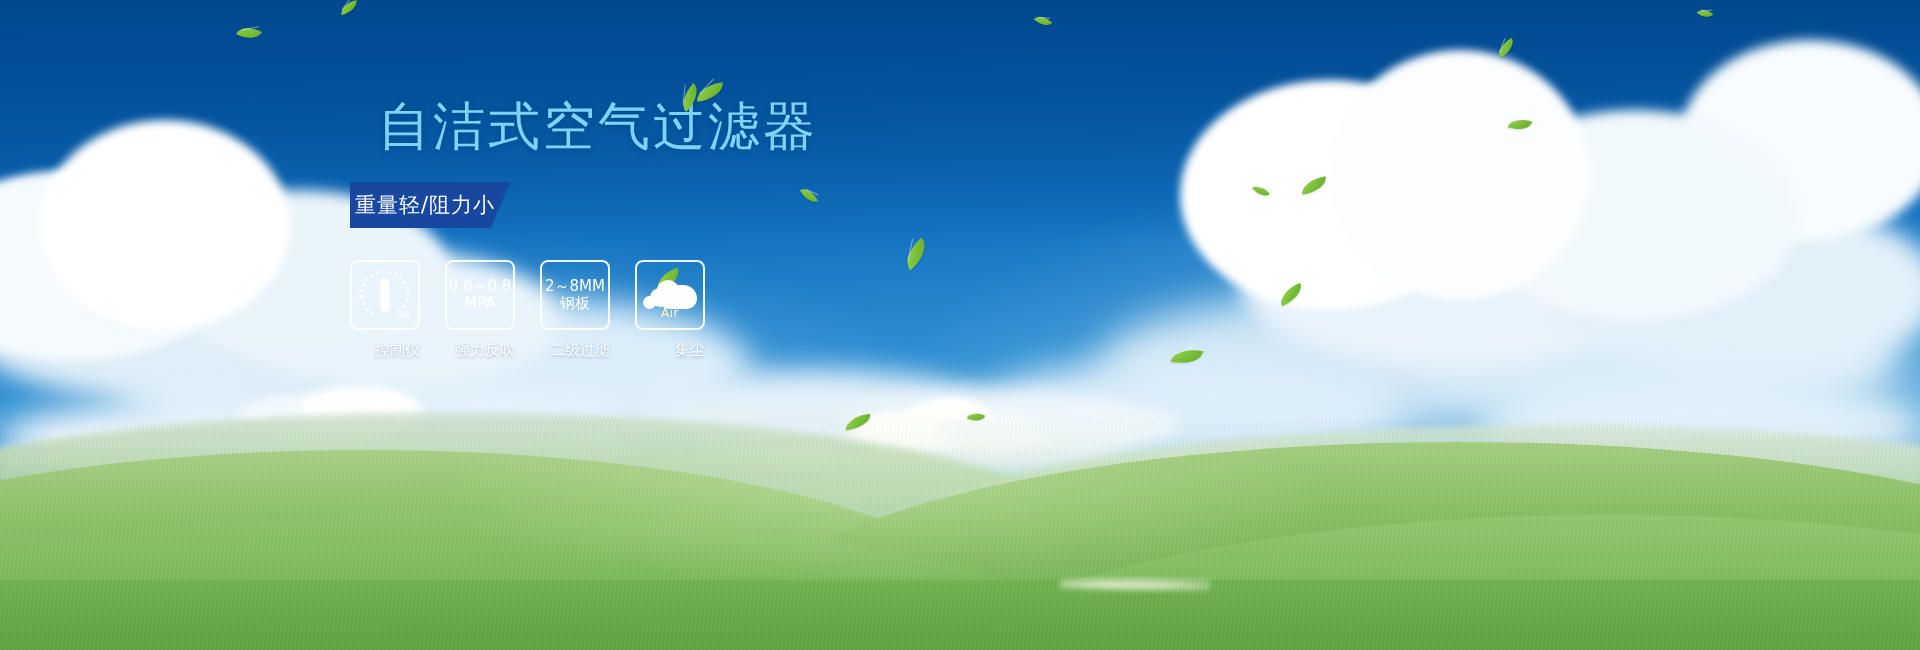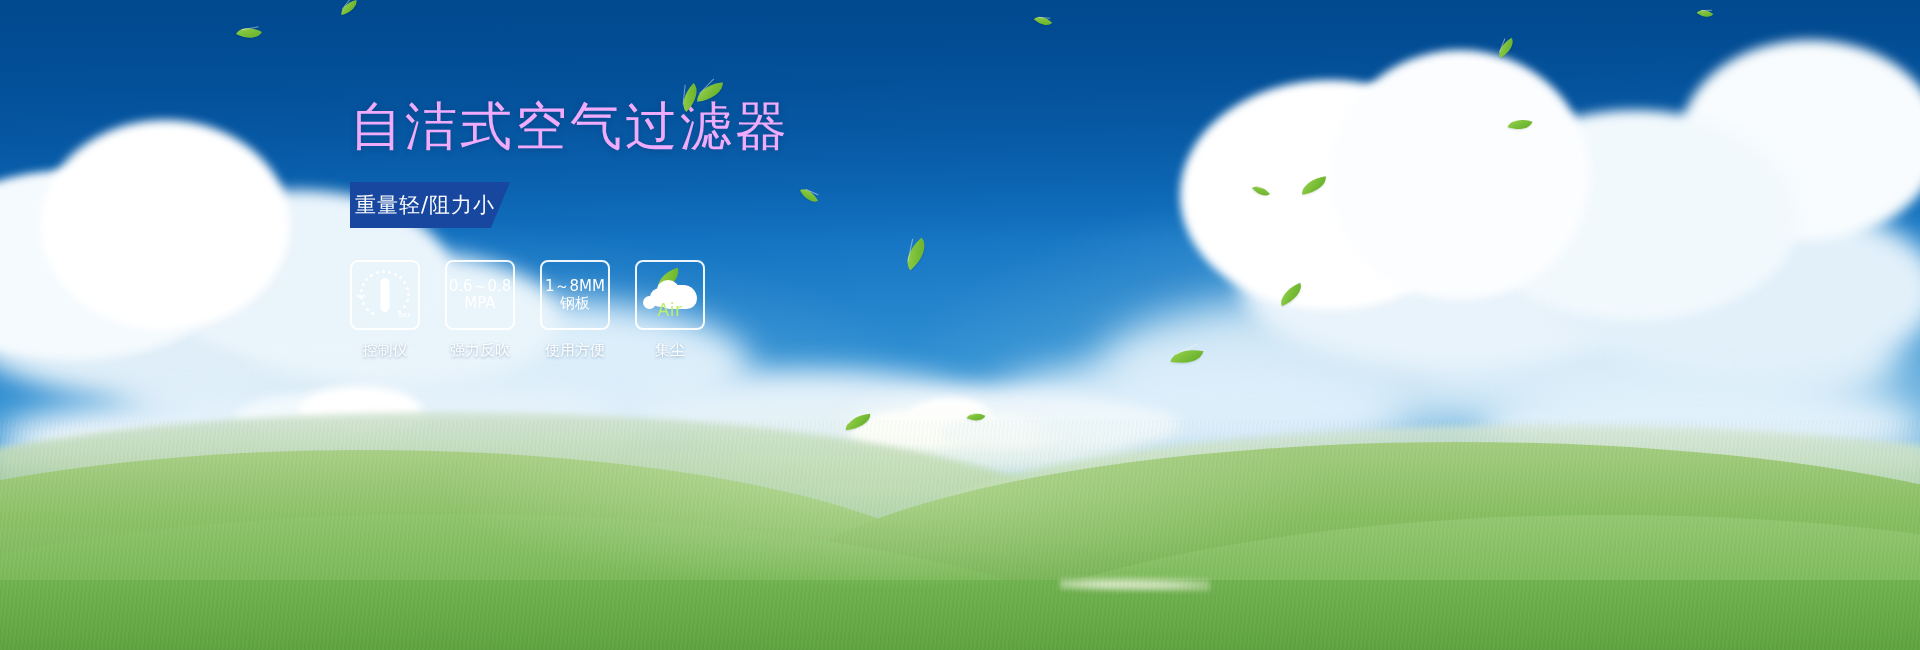--- a/index.html
+++ b/index.html
@@ -141,9 +141,10 @@
   .content { position:absolute; left:350px; top:100px; width:700px; }
 
   .title {
-    font-size:52px; line-height:1; color:#f0abfc; letter-spacing:3px;
+    font-size:52px; line-height:1; color:#7dd3fc; letter-spacing:3px;
     font-weight:400; white-space:nowrap;
     text-shadow:0 1px 6px rgba(0,40,90,.35);
+    margin-left:28px;
   }
 
   .title-leaf-wrap { position:absolute; left:327px; top:-22px; width:60px; height:40px; }

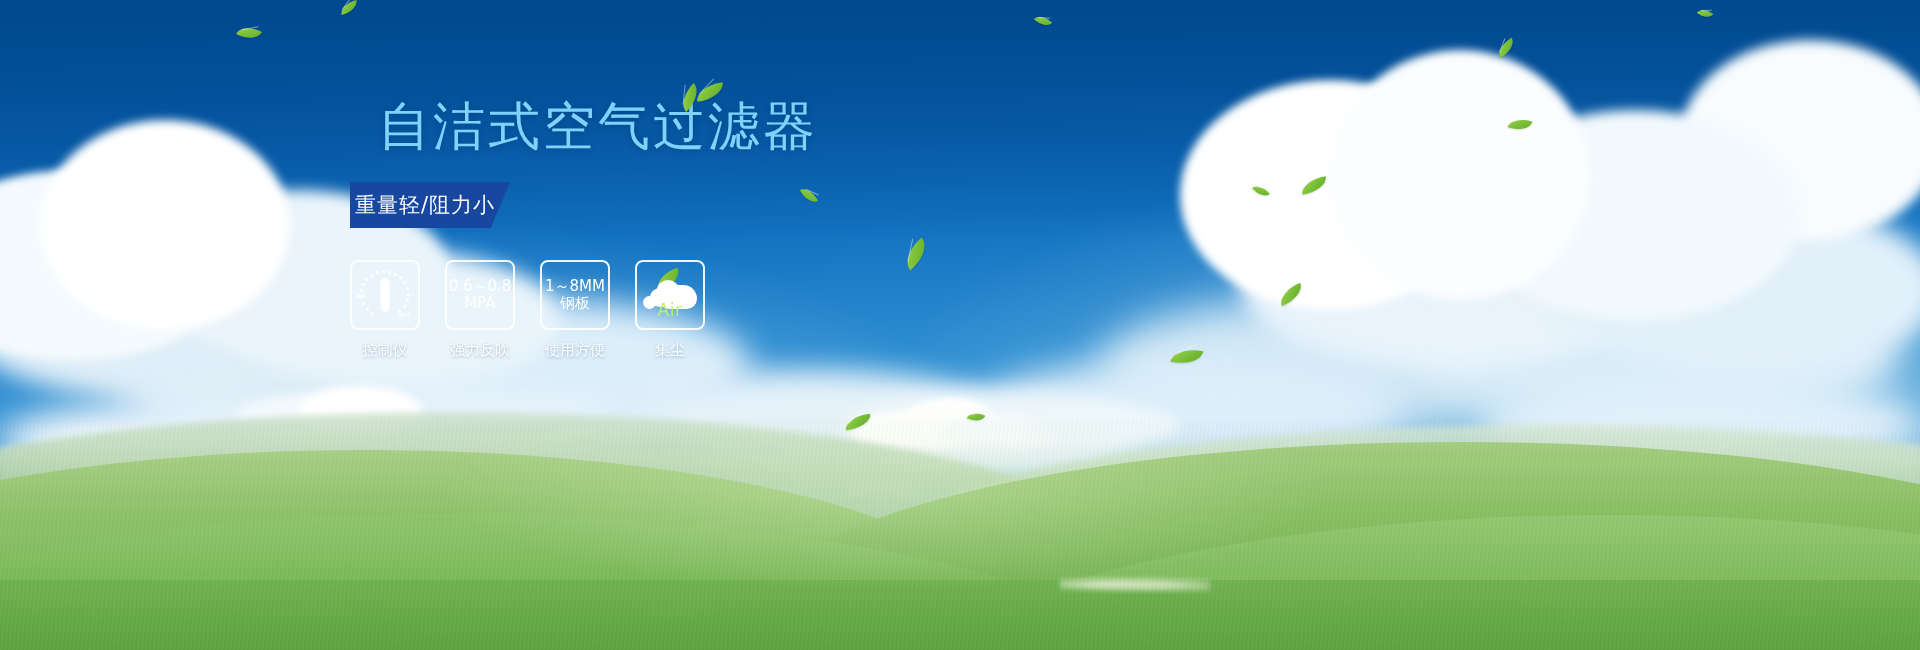--- a/index.html
+++ b/index.html
@@ -166,7 +166,7 @@
   }
 
   .features { position:relative; margin-top:32px; display:flex; gap:25px; }
-  .feature { width:70px; display:flex; flex-direction:column; align-items:center; }
+  .feature { width:70px; display:flex; flex-direction:column; align-items:flex-end; }
   .feat-box {
     width:70px; height:70px; border:2px solid rgba(255,255,255,.92);
     border-radius:8px; display:flex; flex-direction:column;

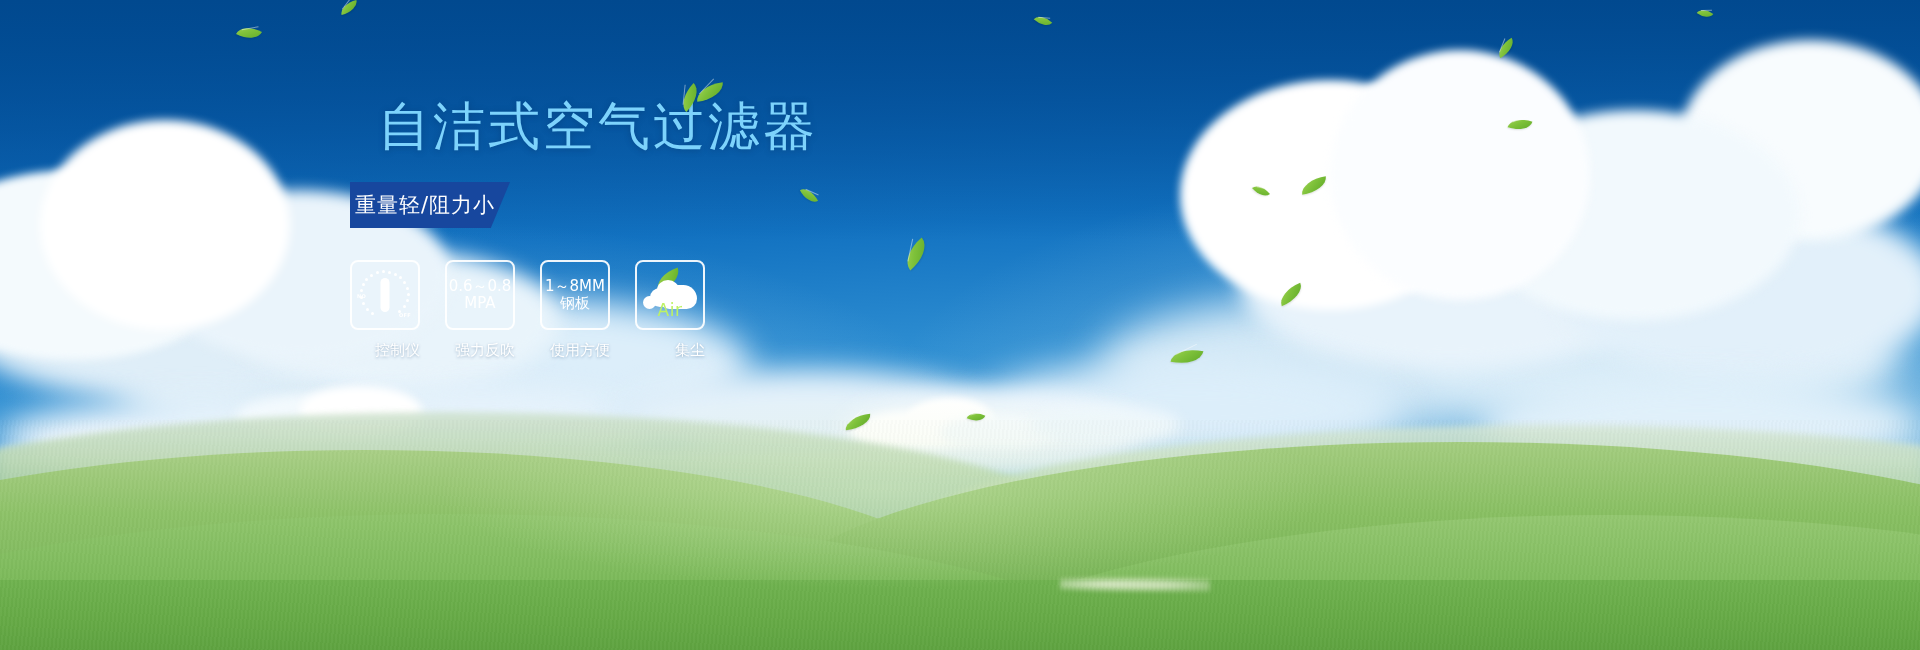--- a/index.html
+++ b/index.html
@@ -354,7 +354,7 @@
 
       <div class="feature">
         <div class="feat-box">
-          <div class="feat-text">1～8MM</div>
+          <div class="feat-text">2～8MM</div>
           <div class="feat-text">钢板</div>
         </div>
         <div class="feat-caption">使用方便</div>

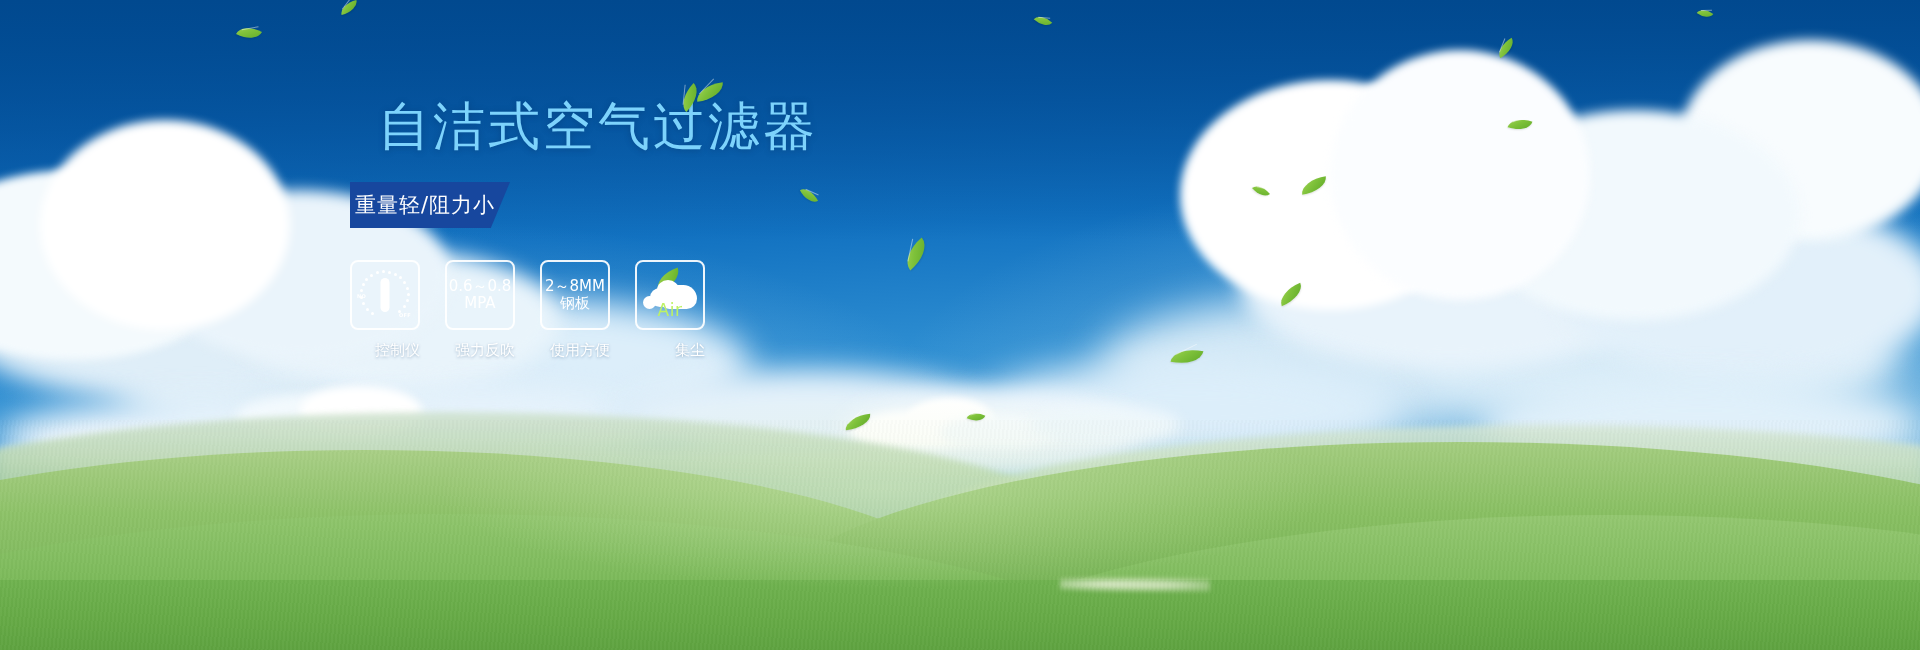--- a/index.html
+++ b/index.html
@@ -216,7 +216,7 @@
   }
   .air-label {
     position:absolute; left:50%; bottom:-3px; transform:translateX(-50%);
-    font-size:17px; color:#bef264; letter-spacing:.5px;
+    font-size:12px; color:#fef9c3; letter-spacing:.5px;
   }
 </style>
 </head>

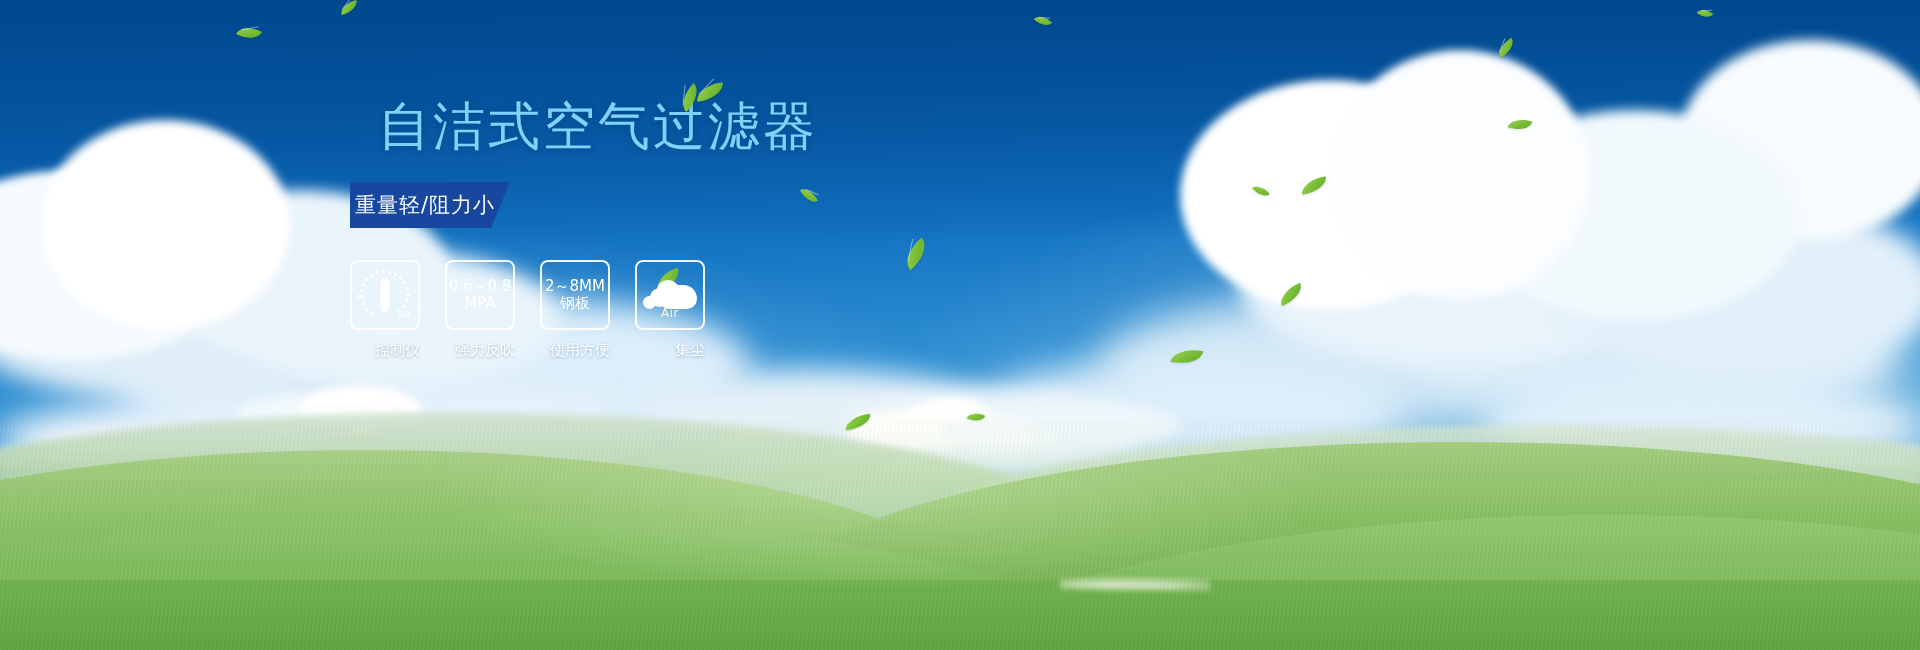--- a/index.html
+++ b/index.html
@@ -357,7 +357,7 @@
           <div class="feat-text">2～8MM</div>
           <div class="feat-text">钢板</div>
         </div>
-        <div class="feat-caption">使用方便</div>
+        <div class="feat-caption">二级过滤</div>
       </div>
 
       <div class="feature">

